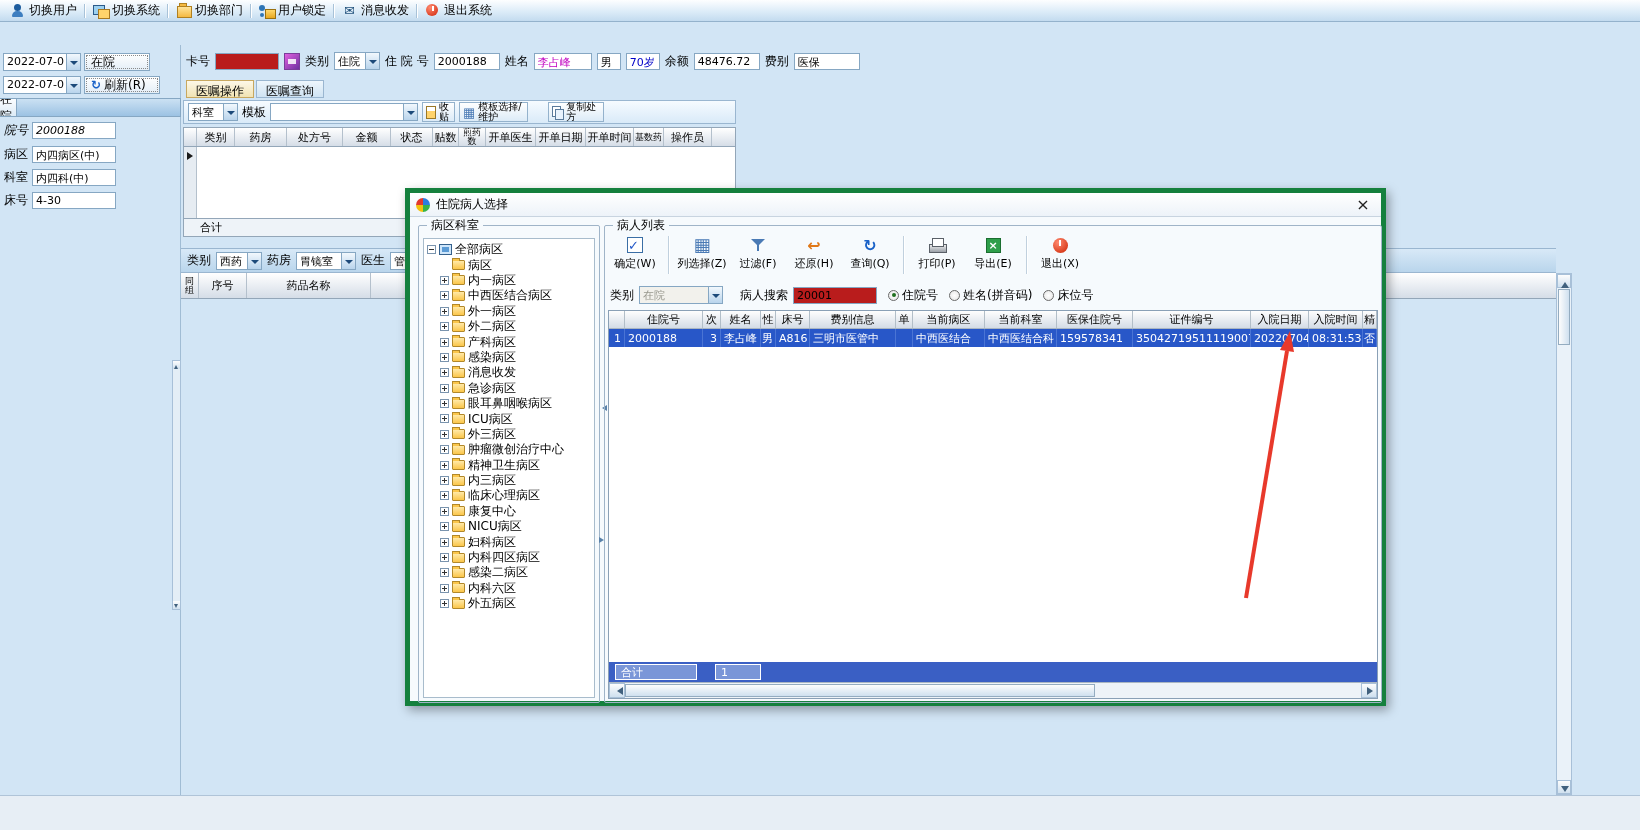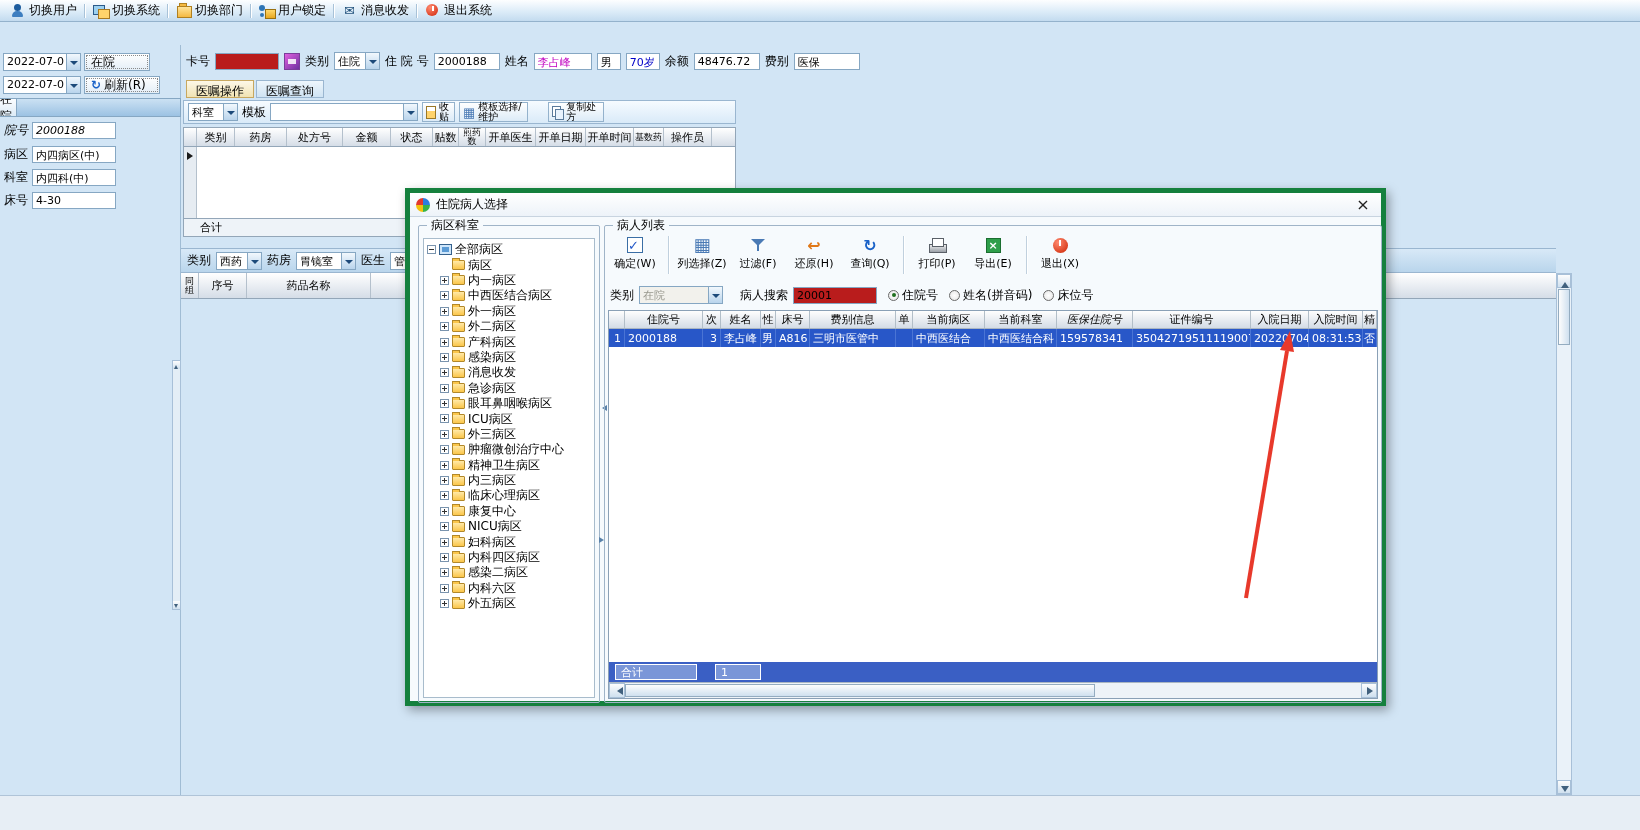--- a/index.html
+++ b/index.html
@@ -591,7 +591,7 @@
             <span class="hc" style="width:17px;">单</span>
             <span class="hc" style="width:72px;">当前病区</span>
             <span class="hc" style="width:72px;">当前科室</span>
-            <span class="hc" style="width:76px;font-style:italic;">医保住院号</span>
+            <span class="hc" style="width:76px;">医保住院号</span>
             <span class="hc" style="width:118px;">证件编号</span>
             <span class="hc" style="width:58px;">入院日期</span>
             <span class="hc" style="width:54px;">入院时间</span>

